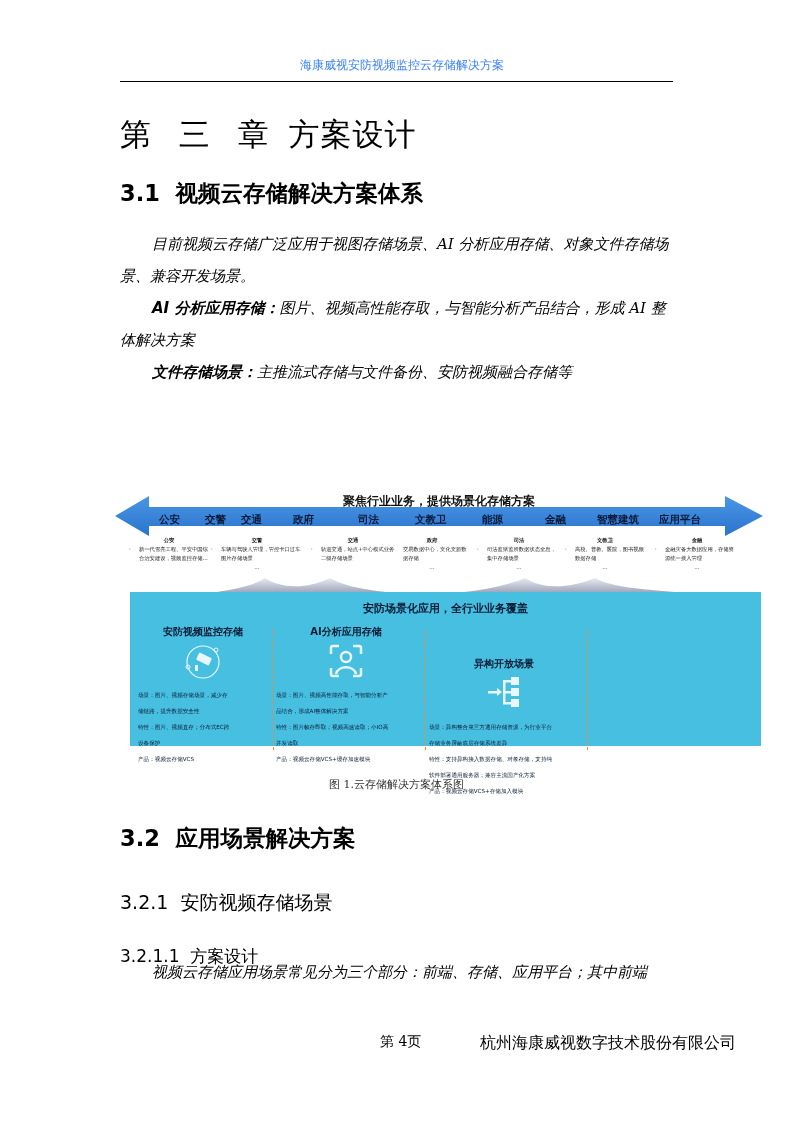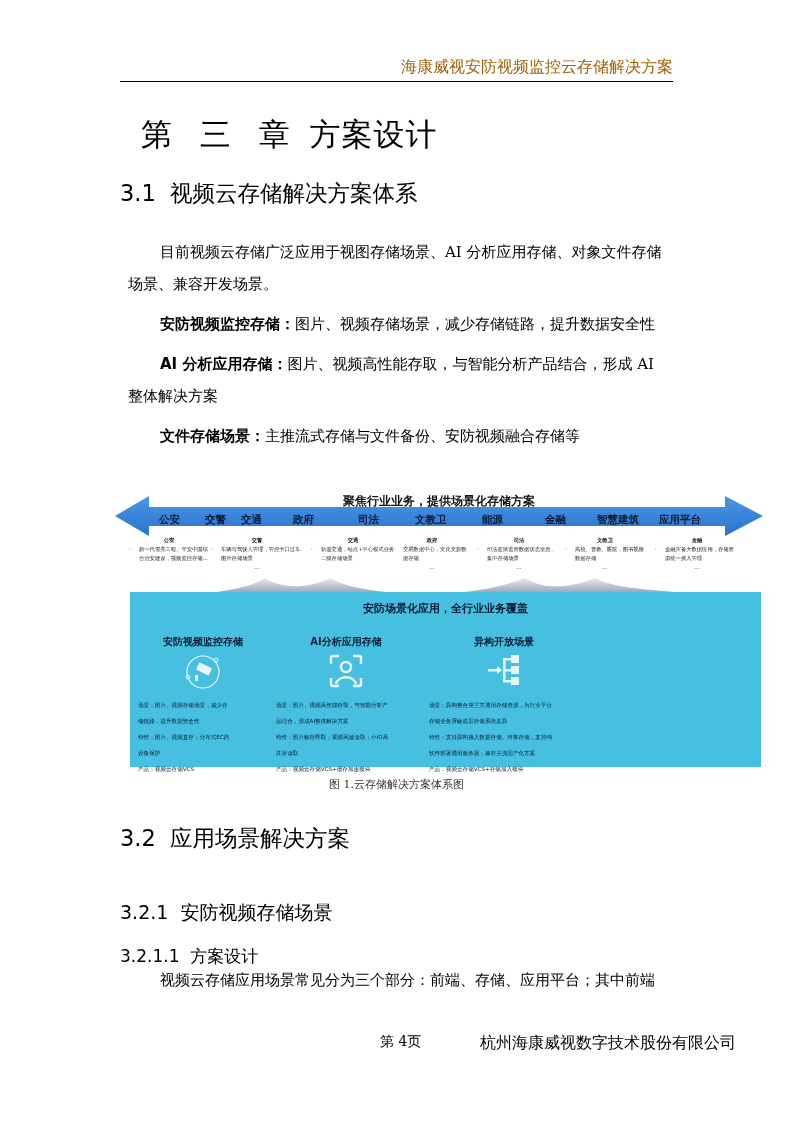--- a/index.html
+++ b/index.html
@@ -6,7 +6,7 @@
   body { width: 793px; height: 1122px; position: relative; overflow: hidden;
          font-family: "DejaVu Serif", "Liberation Serif", serif; color: #000; }
   .abs { position: absolute; }
-  .header-text { left: 300px; top: 57px; width: 373px; text-align: right; font-size: 16px; color: #a16207; }
+  .header-text { left: 300px; top: 57px; width: 373px; font-size: 12px; color: #3b82f6; }
   .header-rule { left: 120px; top: 81px; width: 553px; height: 1px; background: #000; }
   .sans { font-family: "DejaVu Sans", "Liberation Sans", sans-serif; }
   .h-chapter { left: 120px; top: 114px; font-size: 31px; letter-spacing: 1px; font-weight: normal; }

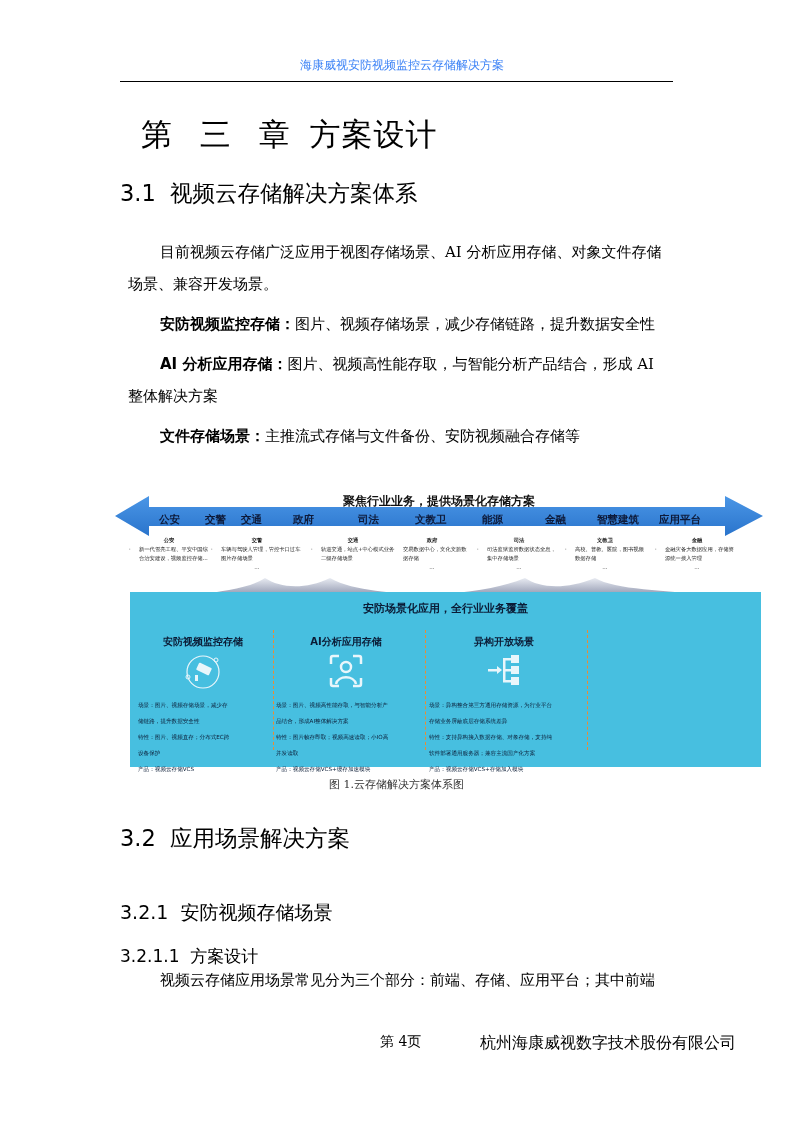--- a/index.html
+++ b/index.html
@@ -10,7 +10,7 @@
   .header-rule { left: 120px; top: 81px; width: 553px; height: 1px; background: #000; }
   .sans { font-family: "DejaVu Sans", "Liberation Sans", sans-serif; }
   .h-chapter { left: 120px; top: 114px; font-size: 31px; letter-spacing: 1px; font-weight: normal; }
-  .h-chapter .sp { letter-spacing: 9px; margin-left: 21px; }
+  .h-chapter .sp { letter-spacing: 9px; }
   .h2 { font-size: 22.5px; font-weight: normal; text-align: right; }
   .h3 { font-size: 19px; font-weight: normal; }
   .h4 { font-size: 17px; font-weight: normal; }

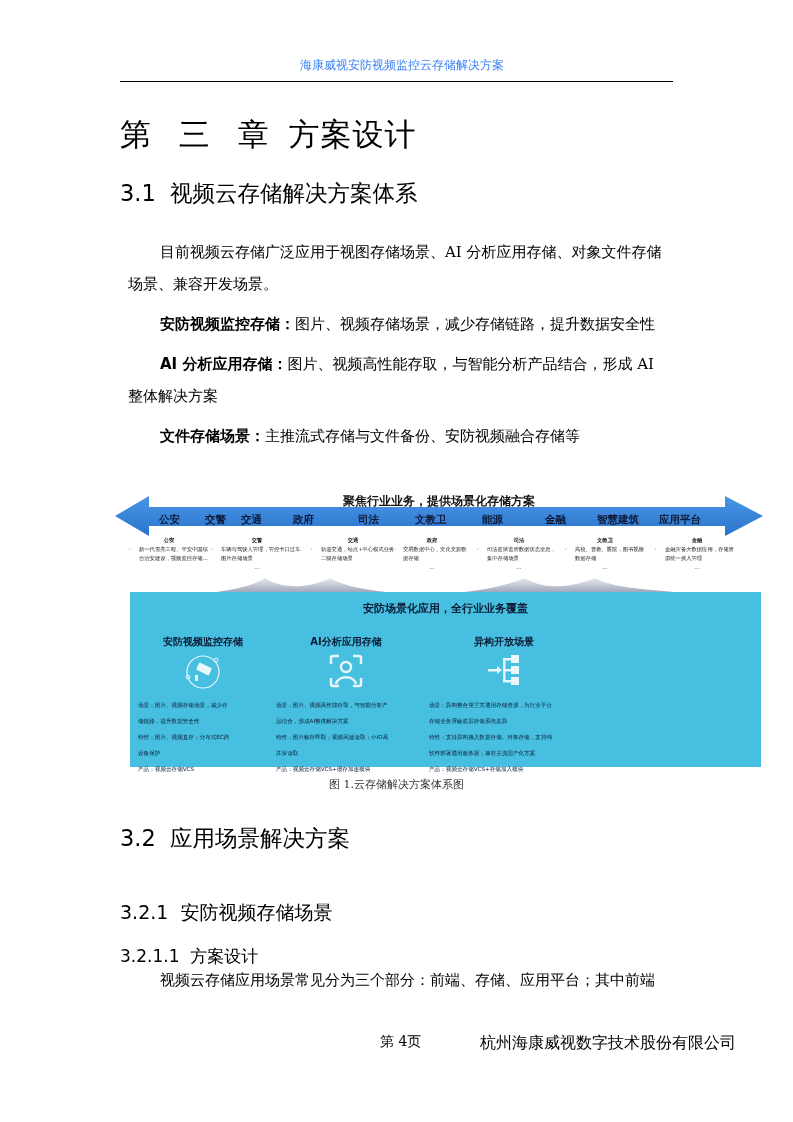--- a/index.html
+++ b/index.html
@@ -11,7 +11,7 @@
   .sans { font-family: "DejaVu Sans", "Liberation Sans", sans-serif; }
   .h-chapter { left: 120px; top: 114px; font-size: 31px; letter-spacing: 1px; font-weight: normal; }
   .h-chapter .sp { letter-spacing: 9px; }
-  .h2 { font-size: 22.5px; font-weight: normal; text-align: right; }
+  .h2 { font-size: 22.5px; font-weight: bold; text-align: right; }
   .h3 { font-size: 19px; font-weight: normal; }
   .h4 { font-size: 17px; font-weight: normal; }
   .para { left: 120px; width: 553px; font-size: 15px; line-height: 32px; }

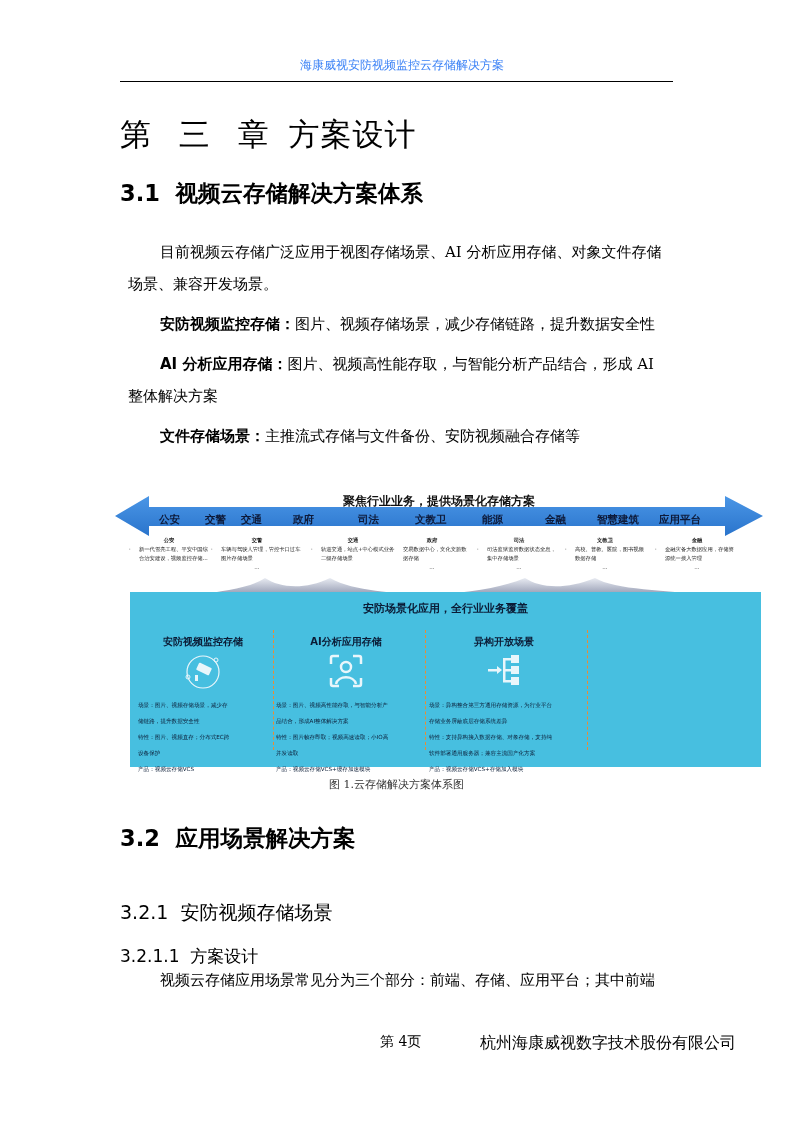--- a/index.html
+++ b/index.html
@@ -15,7 +15,7 @@
   .h3 { font-size: 19px; font-weight: normal; }
   .h4 { font-size: 17px; font-weight: normal; }
   .para { left: 120px; width: 553px; font-size: 15px; line-height: 32px; }
-  .para p { margin: 8px; text-indent: 32px; }
+  .para p { margin: 0; text-indent: 32px; font-style: italic; }
   .para b { font-family: "DejaVu Sans", "Liberation Sans", sans-serif; font-weight: bold; }
 
   

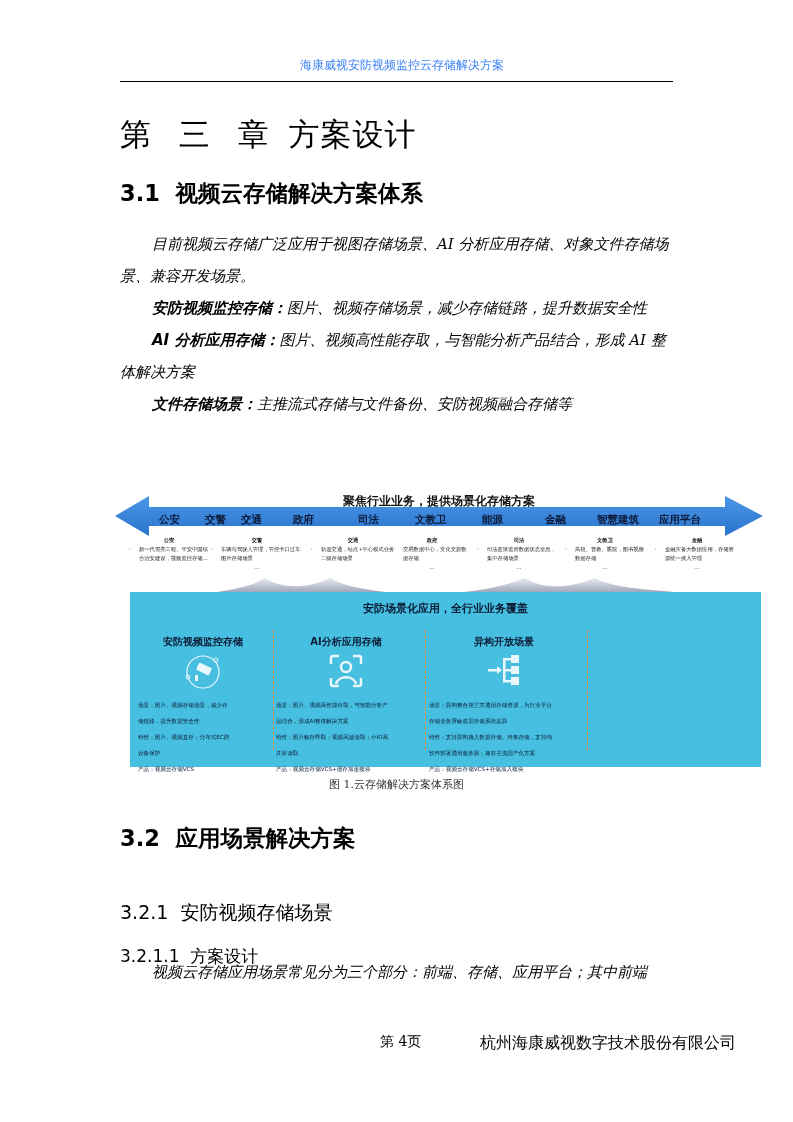--- a/index.html
+++ b/index.html
@@ -58,7 +58,6 @@
 
 <div class="abs para" style="top:228px;">
   <p>目前视频云存储广泛应用于视图存储场景、AI 分析应用存储、对象文件存储场景、兼容开发场景。</p>
-  <p><b>安防视频监控存储：</b><span>图片、视频存储场景，减少存储链路，提升数据安全性</span></p>
   <p><b>AI 分析应用存储：</b><span>图片、视频高性能存取，与智能分析产品结合，形成 AI 整体解决方案</span></p>
   <p><b>文件存储场景：</b><span>主推流式存储与文件备份、安防视频融合存储等</span></p>
 </div>

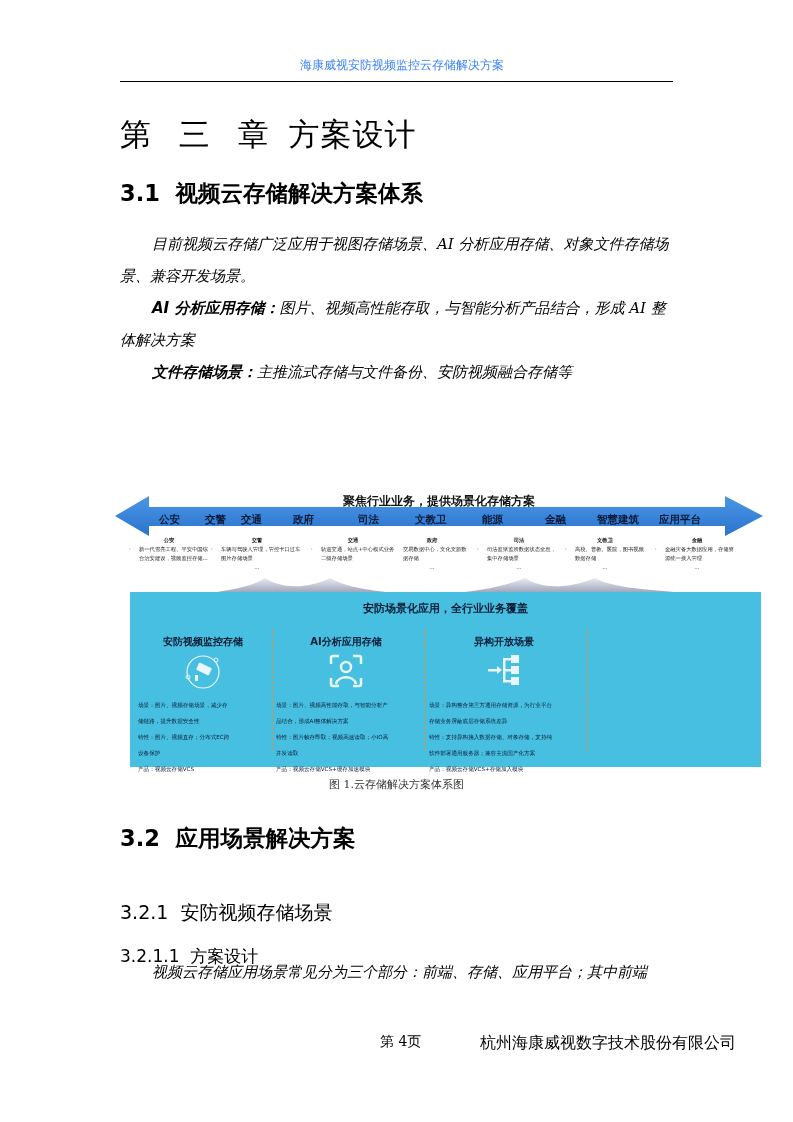--- a/index.html
+++ b/index.html
@@ -29,7 +29,7 @@
   .desc-col .b::before { content: "·"; position: absolute; left: 0; top: 0; }
   .desc-col .e { text-align: center; color: #444; }
   .cloud-svg { left: 80px; top: 80px; }
-  .panel { left: 15px; top: 102px; width: 631px; height: 175px; background: #47bfe0; }
+  .panel { left: 15px; top: 102px; width: 631px; height: 154px; background: #47bfe0; }
   .panel-title { left: 0; top: 9px; width: 100%; text-align: center; font-size: 11px; font-weight: bold; color: #0b1c36; }
   .col { top: 43px; height: 130px; }
   .col-title { text-align: center; font-size: 10px; font-weight: bold; color: #0b1c36; margin-bottom: 4px; }

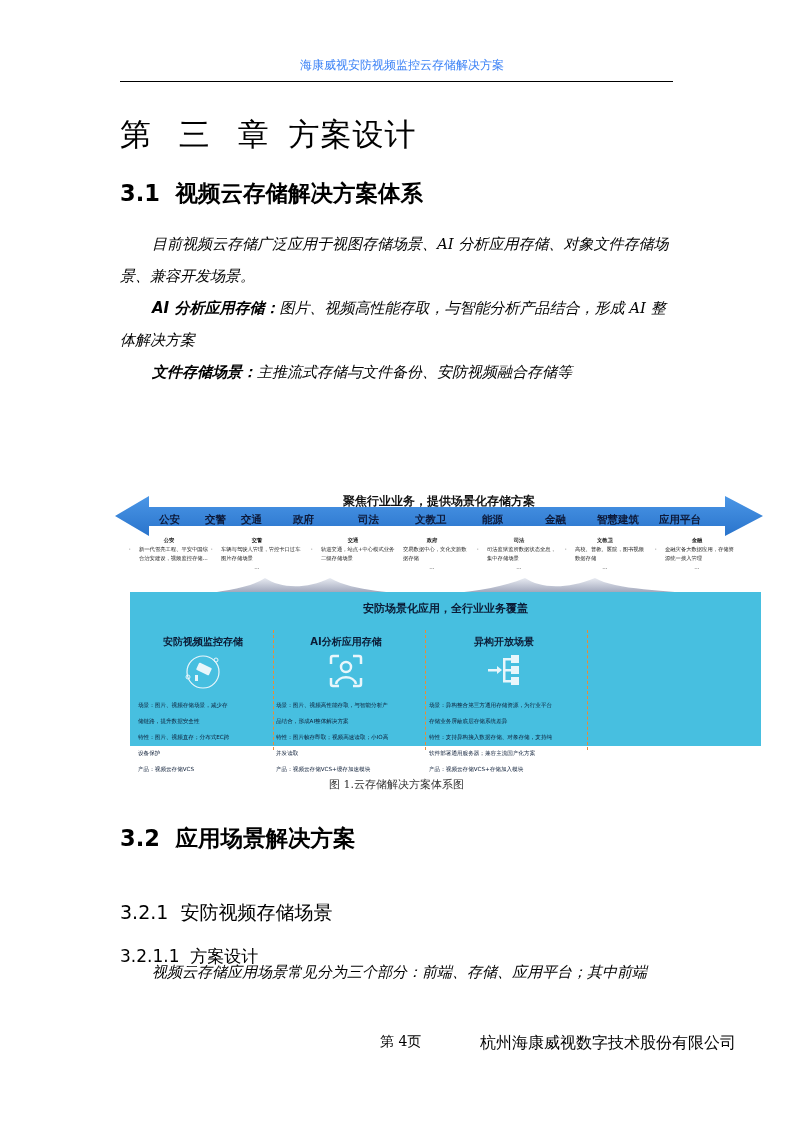--- a/index.html
+++ b/index.html
@@ -31,7 +31,7 @@
   .cloud-svg { left: 80px; top: 80px; }
   .panel { left: 15px; top: 102px; width: 631px; height: 154px; background: #47bfe0; }
   .panel-title { left: 0; top: 9px; width: 100%; text-align: center; font-size: 11px; font-weight: bold; color: #0b1c36; }
-  .col { top: 43px; height: 130px; }
+  .col { top: 33px; height: 130px; }
   .col-title { text-align: center; font-size: 10px; font-weight: bold; color: #0b1c36; margin-bottom: 4px; }
   .col-icon { display: flex; justify-content: center; height: 38px; margin-bottom: 6px; }
   .col-line { font-size: 5.6px; color: #0b1c36; line-height: 16px; white-space: nowrap; }

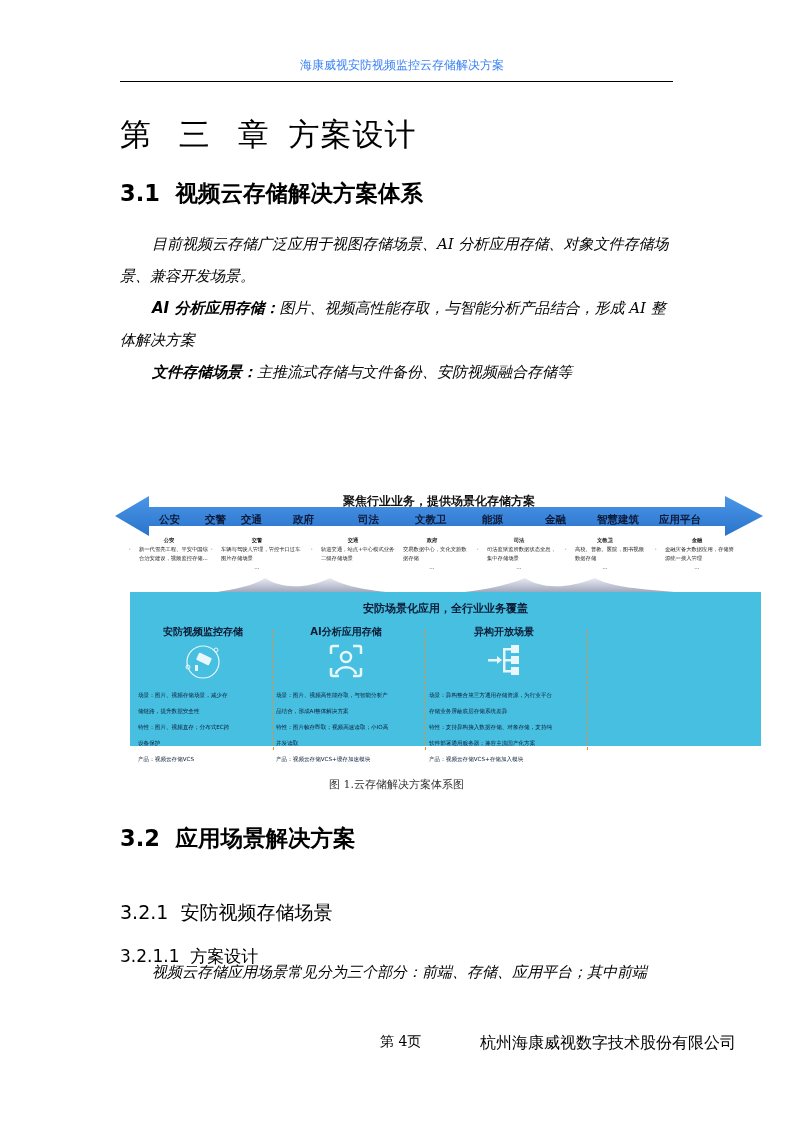--- a/index.html
+++ b/index.html
@@ -174,7 +174,7 @@
     </div>
     <div class="abs vdiv" style="left:295px;"></div>
 
-    <div class="abs col" style="left:299px; width:150px;">
+    <div class="abs col" style="left:299px; width:150px;margin-top:32px;">
       <div class="col-title">异构开放场景</div>
       <div class="col-icon">
         <svg width="36" height="34" viewBox="0 0 36 34" fill="#e9f6fb">

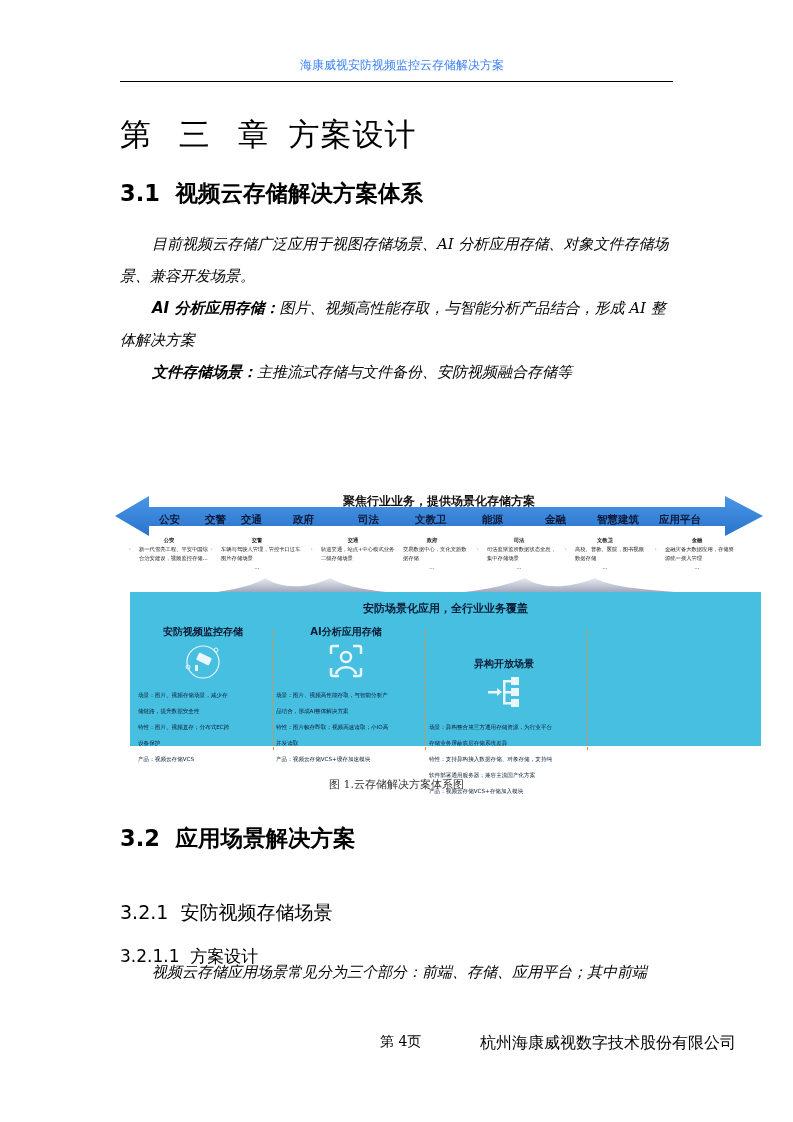--- a/index.html
+++ b/index.html
@@ -207,7 +207,7 @@
   <span>应用场景解决方案</span>
 </div>
 
-<div class="abs h3 sans" style="left:120px; top:890px;margin-top:10px;">
+<div class="abs h3 sans" style="left:120px; top:890px;">
   <span>3.2.1</span>&nbsp;
   <span>安防视频存储场景</span>
 </div>

